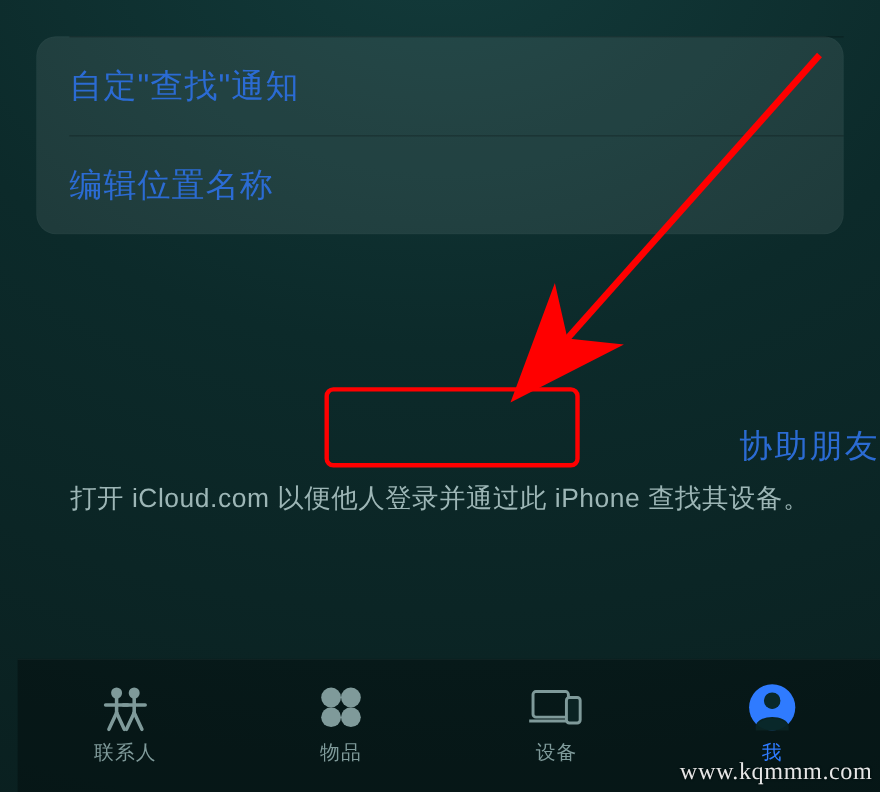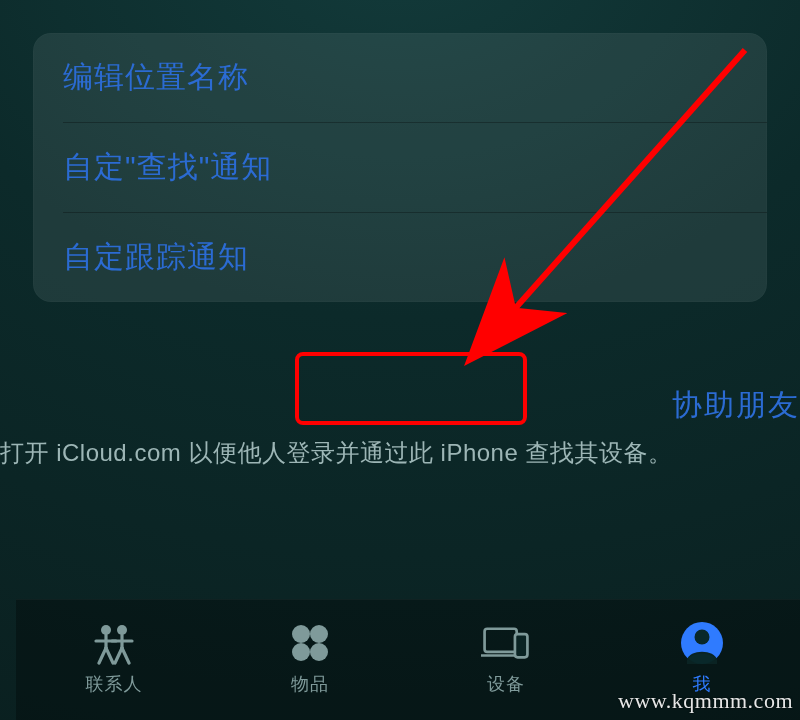--- a/index.html
+++ b/index.html
@@ -141,9 +141,6 @@
 <div class="screen">
 
   <div class="group">
-    <div class="row">
-      <span>编辑位置名称</span>
-    </div>
     <div class="sep"></div>
     <div class="row">
       <span>自定"查找"通知</span>

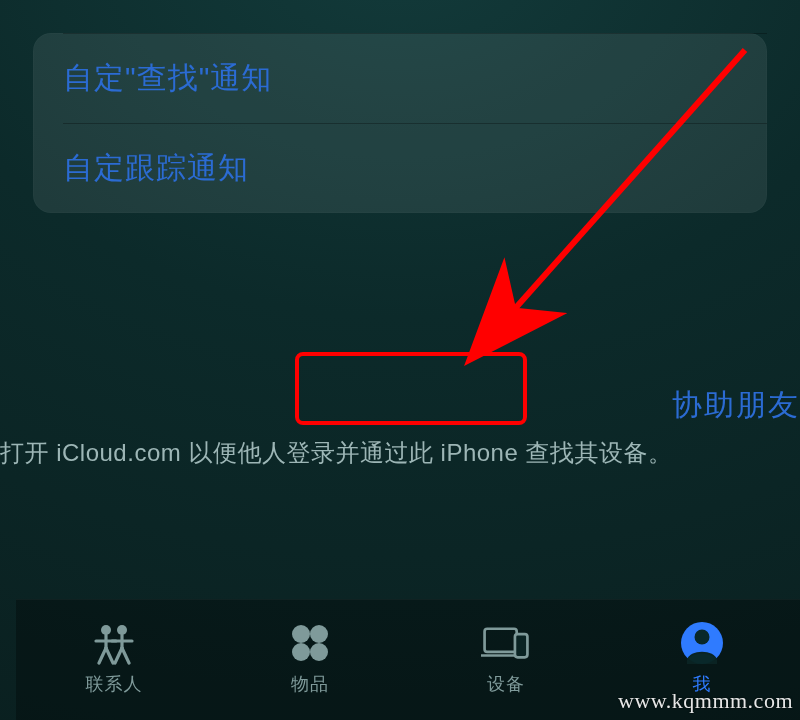--- a/index.html
+++ b/index.html
@@ -147,7 +147,7 @@
     </div>
     <div class="sep"></div>
     <div class="row">
-      <span>自定跟踪通知</span>
+      <span>编辑位置名称</span>
     </div>
   </div>
 

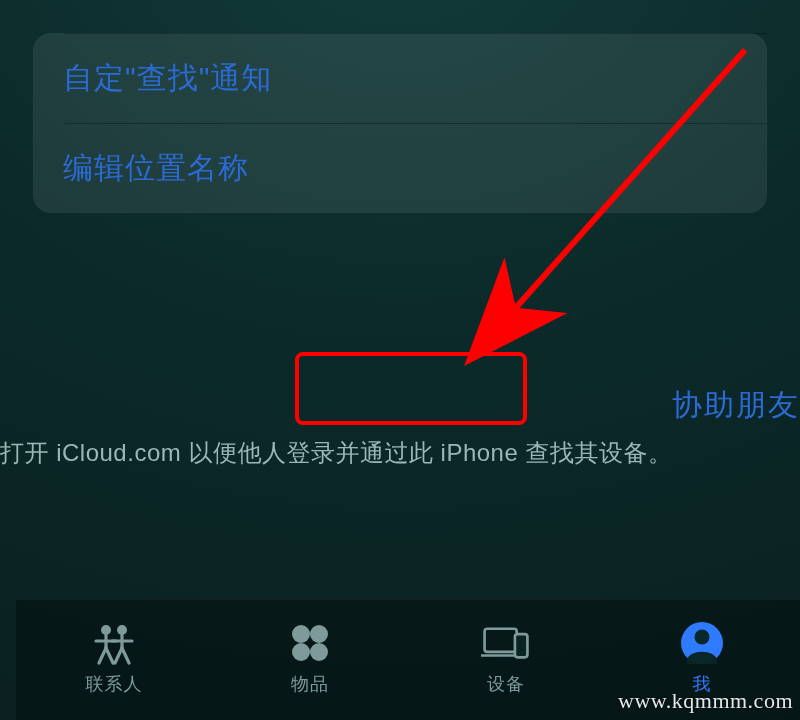--- a/index.html
+++ b/index.html
@@ -63,7 +63,7 @@
     position:absolute;
     left:0; right:0;
     top:437px;
-    text-align:left;
+    text-align:center;
     color:#9db6b6;
     font-size:24px;
     letter-spacing:0.5px;

